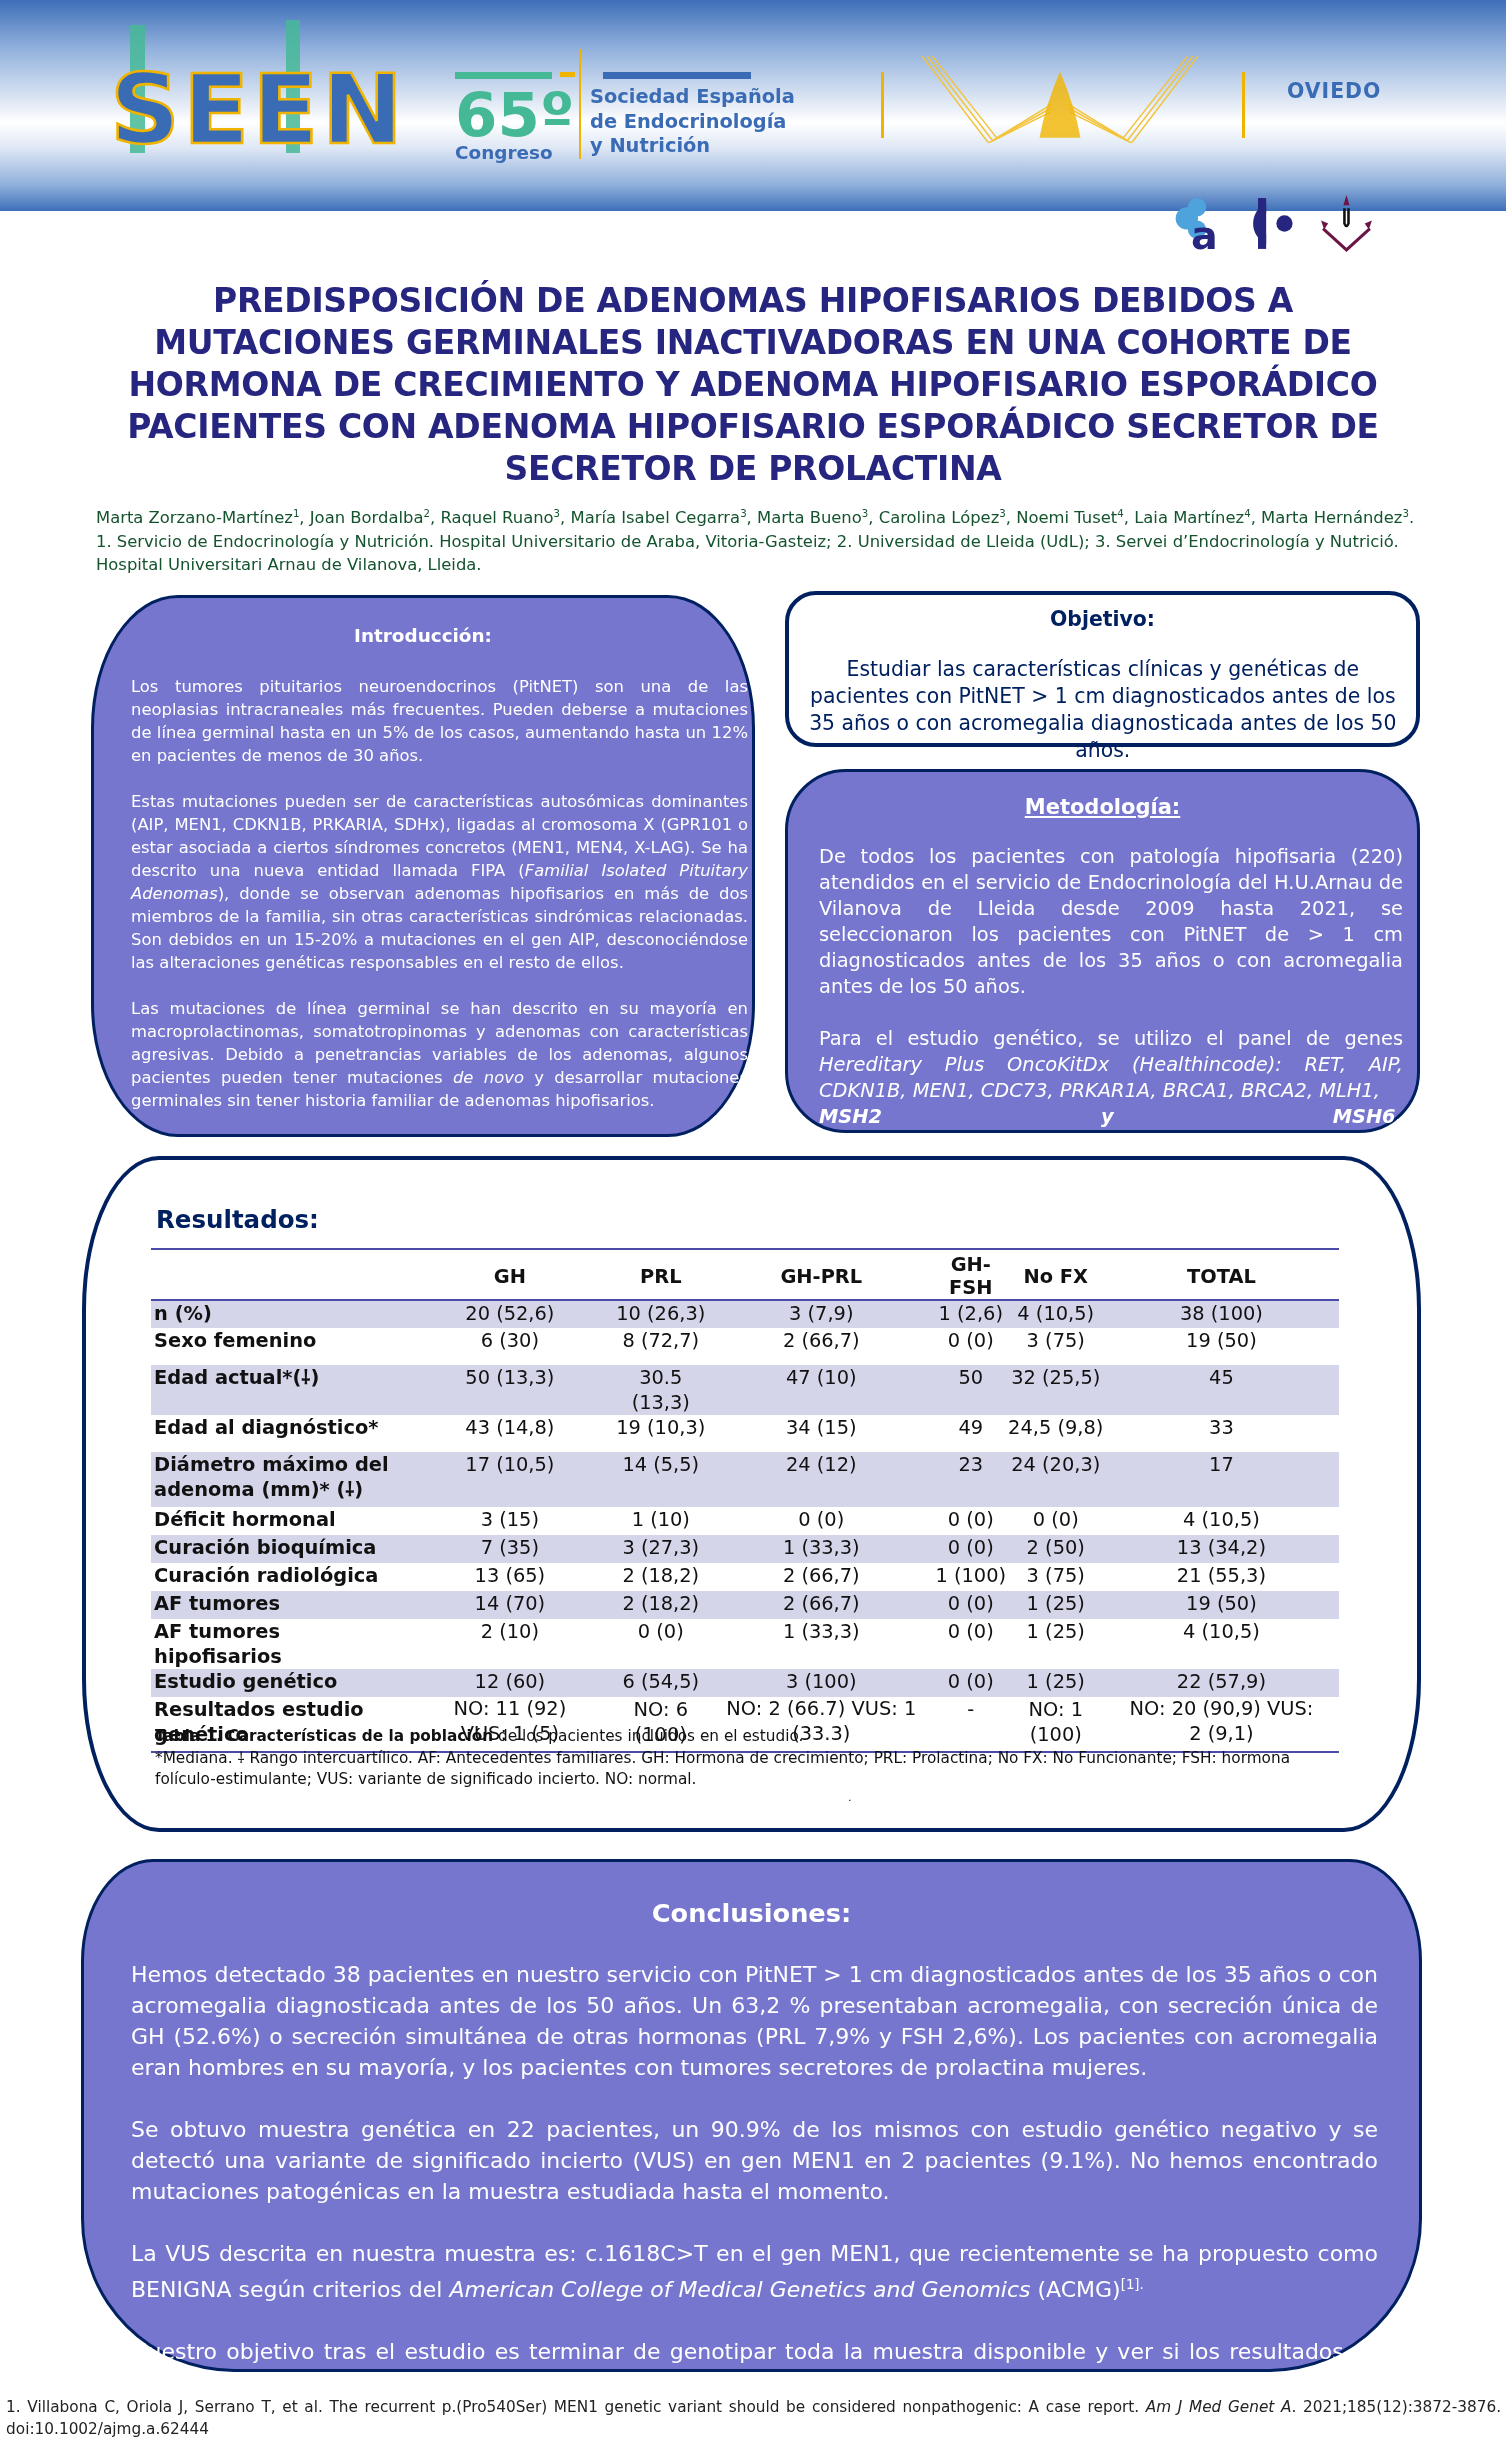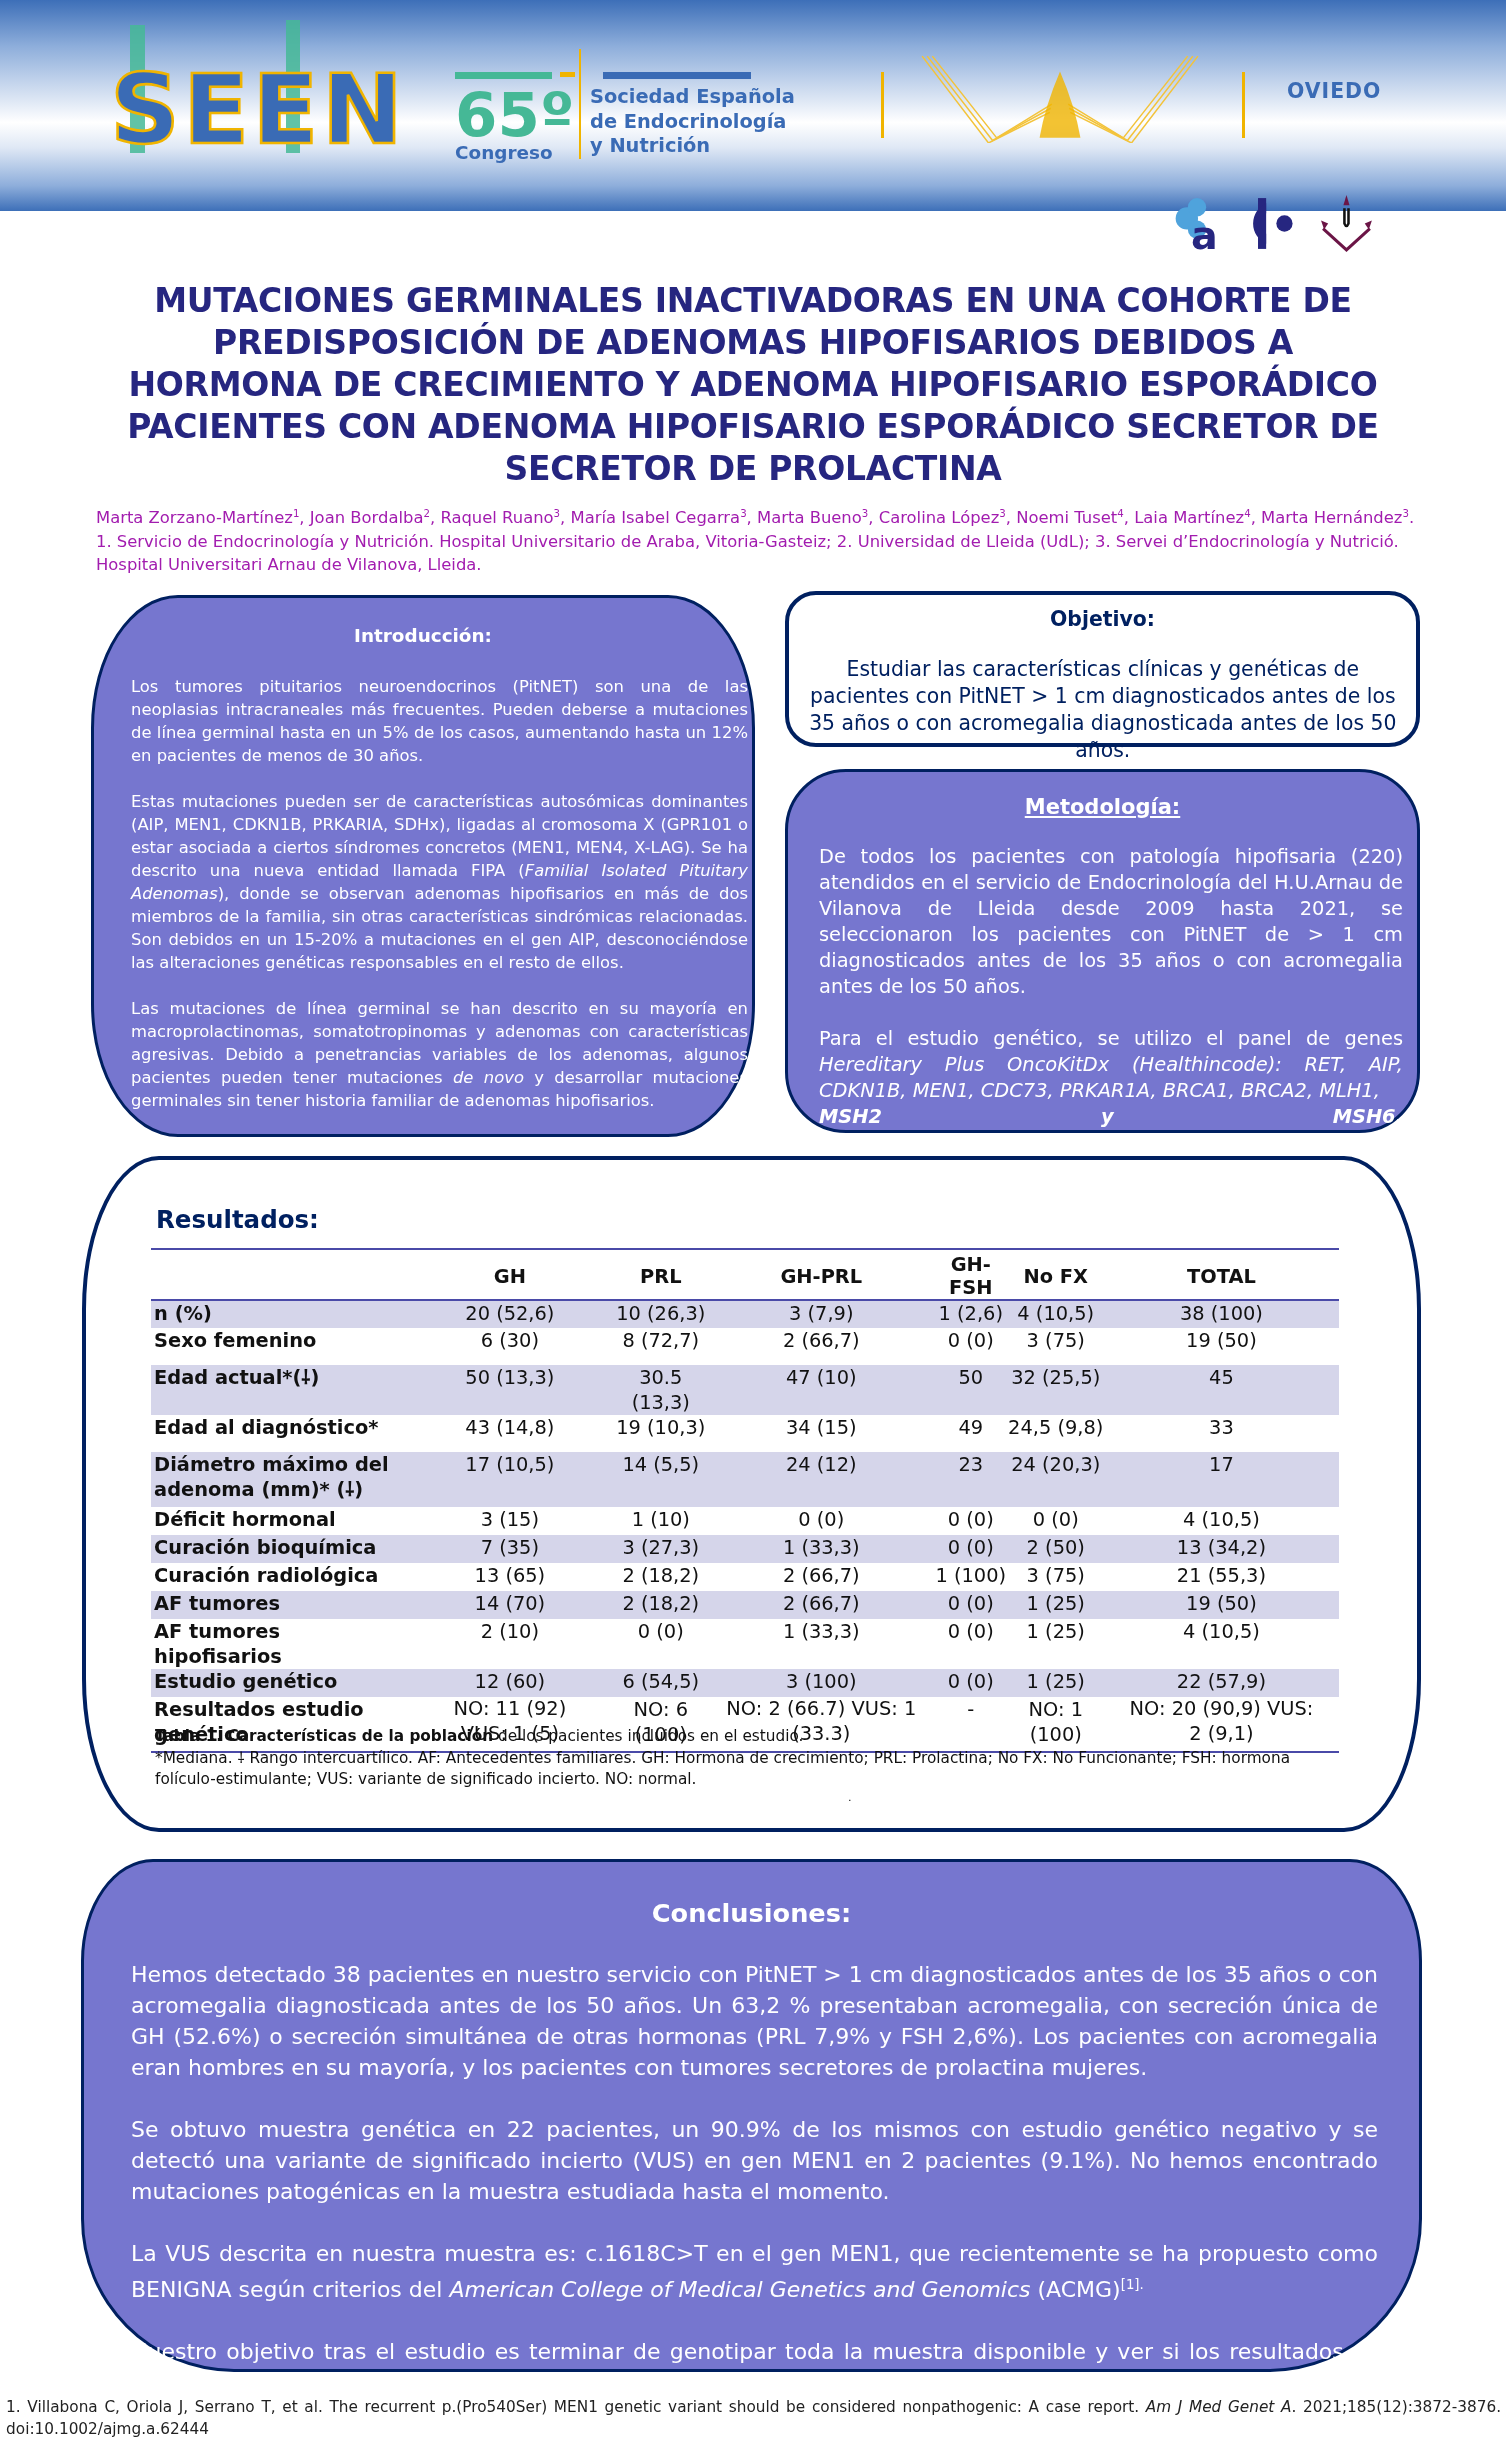--- a/index.html
+++ b/index.html
@@ -150,8 +150,8 @@
 </svg>
 
 <div class="title">
+  <div>PREDISPOSICIÓN DE ADENOMAS HIPOFISARIOS DEBIDOS A</div>
   <div>MUTACIONES GERMINALES INACTIVADORAS EN UNA COHORTE DE</div>
-  <div>PREDISPOSICIÓN DE ADENOMAS HIPOFISARIOS DEBIDOS A</div>
   <div>HORMONA DE CRECIMIENTO Y ADENOMA HIPOFISARIO ESPORÁDICO</div>
   <div>PACIENTES CON ADENOMA HIPOFISARIO ESPORÁDICO SECRETOR DE</div>
   <div>SECRETOR DE PROLACTINA</div>

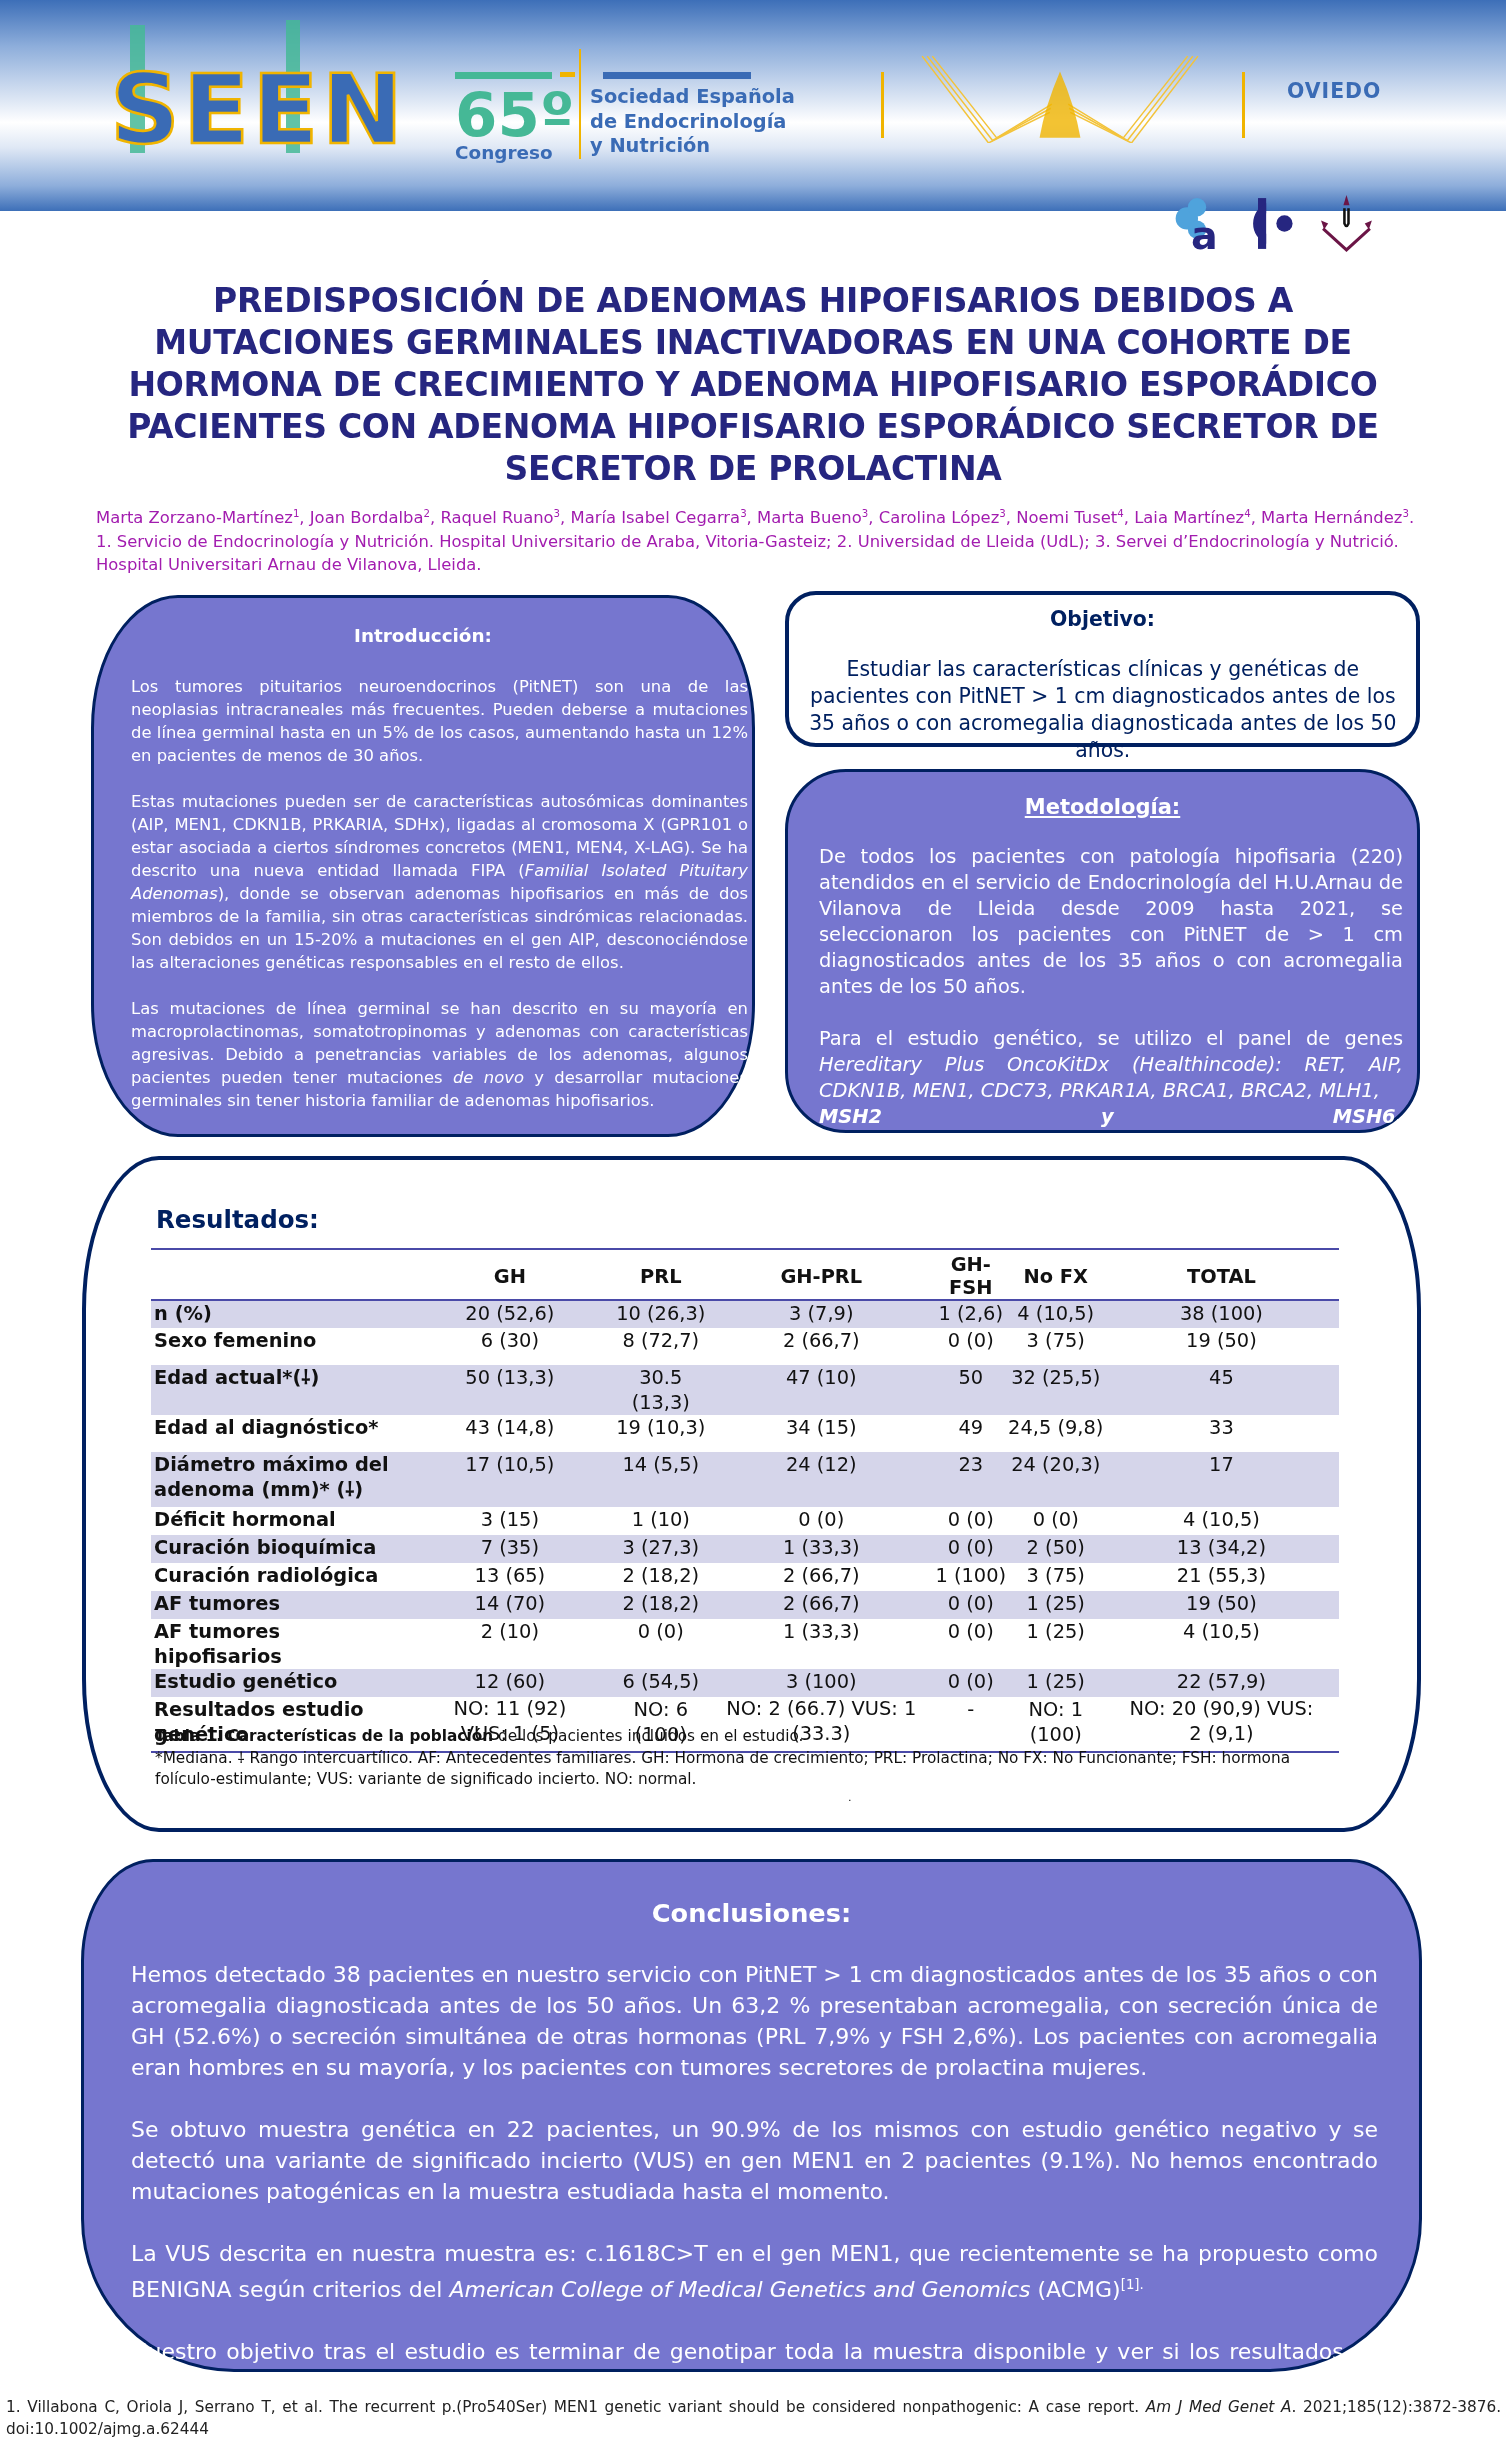--- a/index.html
+++ b/index.html
@@ -38,7 +38,7 @@
     font-family: "DejaVu Sans", sans-serif; font-weight: bold; font-size: 33px; line-height: 42px;
     color: #262680; letter-spacing: -0.3px;
   }
-  .authors { position: absolute; left: 96px; top: 502px; width: 1329px; font-size: 16.4px; line-height: 23.5px; color: #a21caf; }
+  .authors { position: absolute; left: 96px; top: 502px; width: 1329px; font-size: 16.4px; line-height: 23.5px; color: #14532d; }
   .authors sup { font-size: 10.2px; }
 
   

